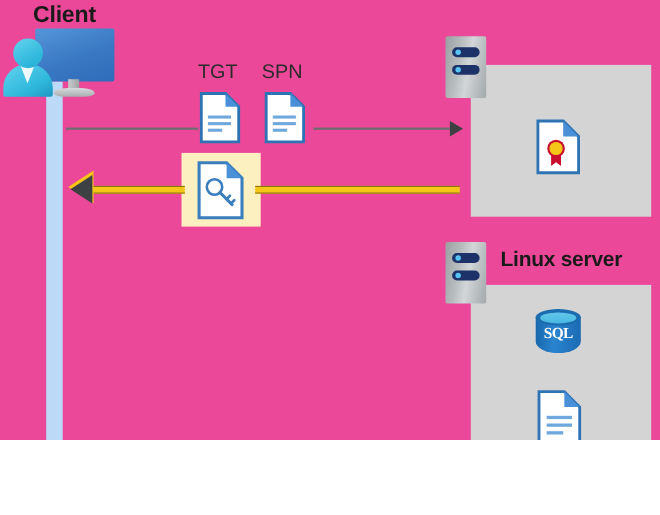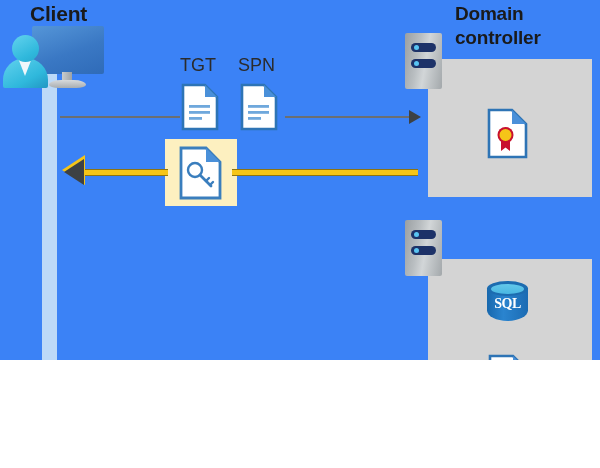--- a/index.html
+++ b/index.html
@@ -13,8 +13,8 @@
   #canvas {
     position: relative;
     width: 600px;
-    height: 360px;
-    background: #3b82f6;
+    height: 400px;
+    background: #ec4899;
     overflow: hidden;
   }
   .abs { position: absolute; }

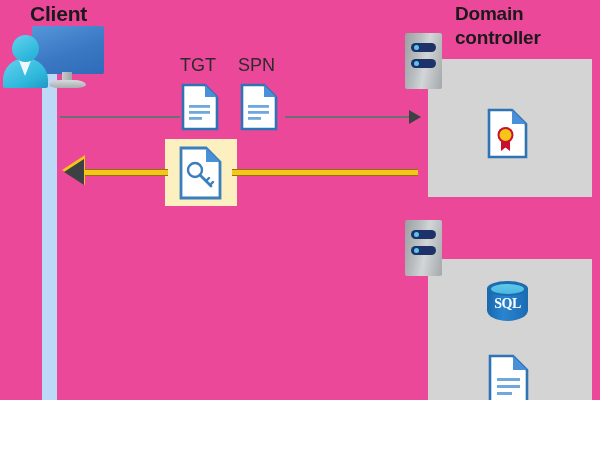--- a/index.html
+++ b/index.html
@@ -337,7 +337,6 @@
     </div>
   </div>
 
-  <div class="abs title" id="dc-title">Domain controller</div>
 
   <div class="doc" style="left:487px;top:108px;">
     <svg width="41" height="51" viewBox="0 0 41 51">

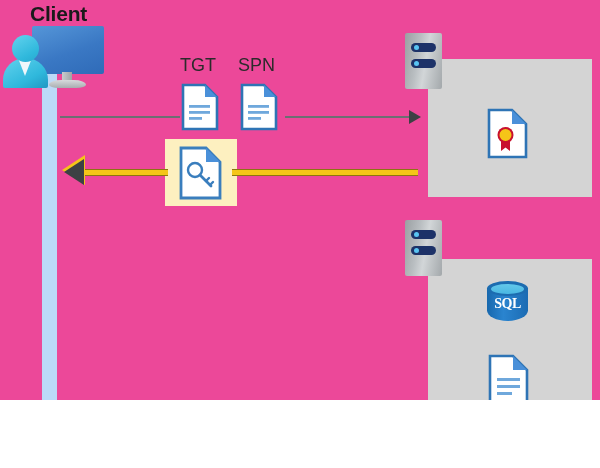--- a/index.html
+++ b/index.html
@@ -361,6 +361,7 @@
     </div>
   </div>
 
+  <div class="abs title" id="linux-title">Linux server</div>
 
   <div class="abs sql-cyl">
     <div class="sql-body"></div>

